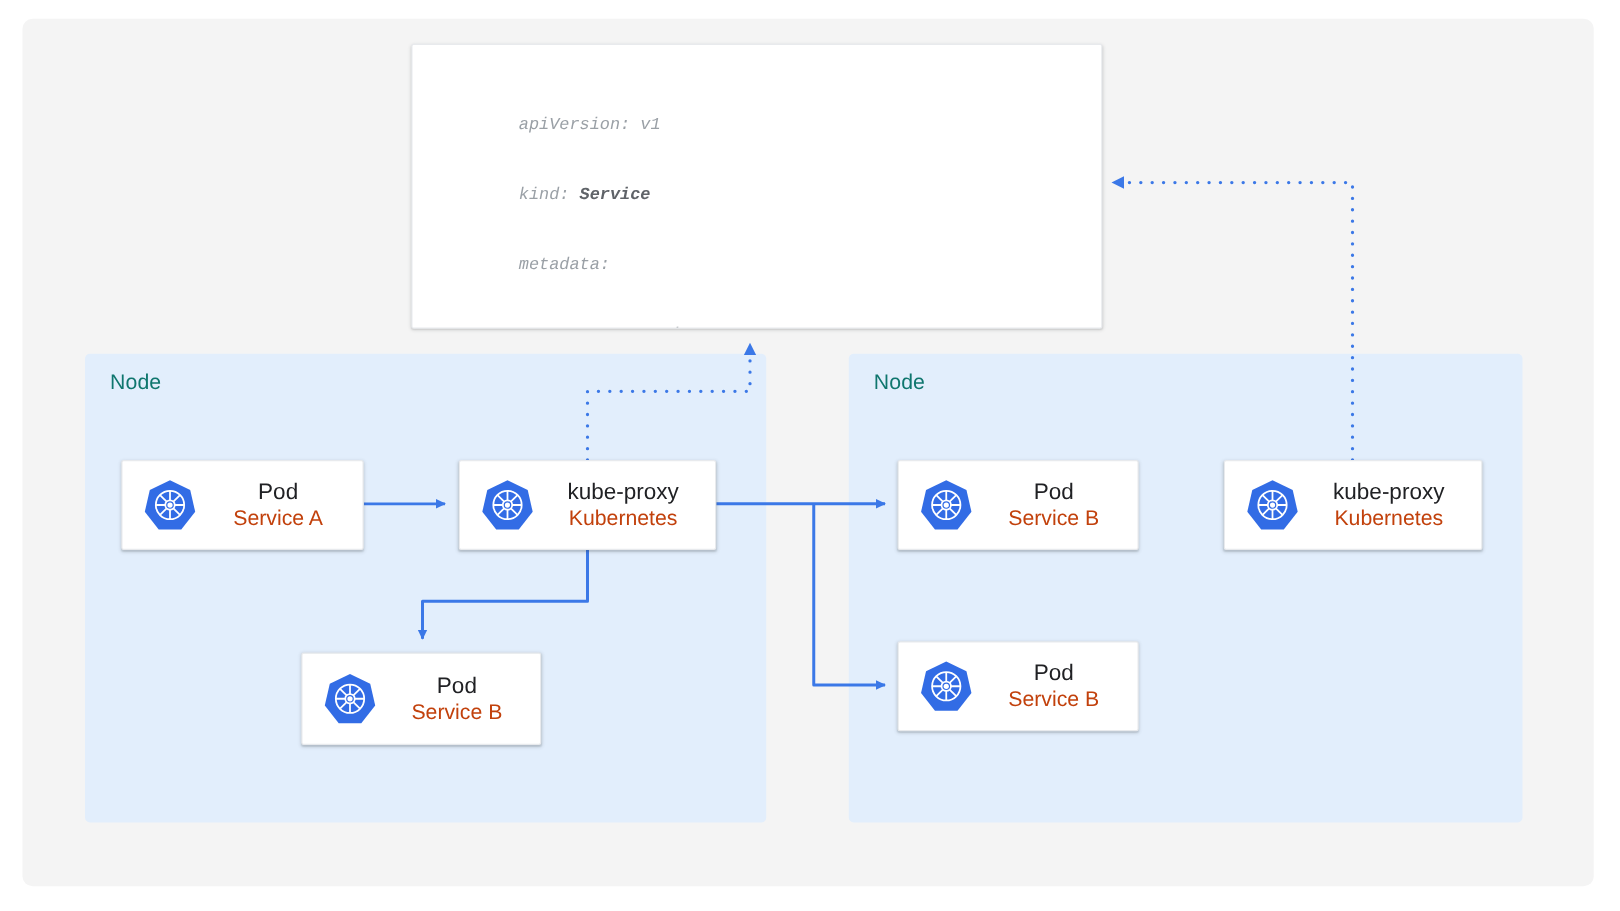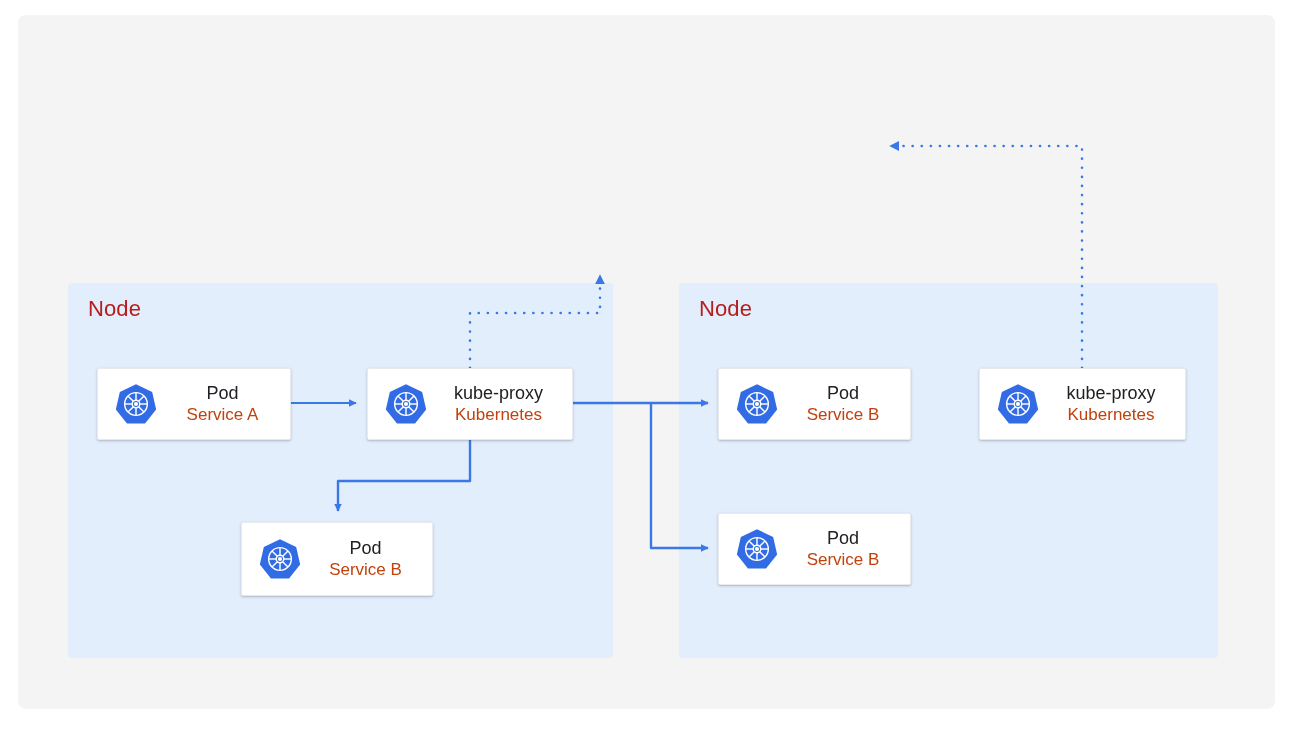--- a/index.html
+++ b/index.html
@@ -167,6 +167,21 @@
     </g>
   </svg>
 
+  <div class="yaml-card">
+    <div class="yaml-body">
+      <span class="yaml-line">apiVersion: v1</span>
+      <span class="yaml-line"><span>kind: </span><span class="bold-seg">Service</span></span>
+      <span class="yaml-line">metadata:</span>
+      <span class="yaml-line">  name: my-service</span>
+      
+      
+      
+      
+      
+      
+      
+    </div>
+  </div>
 
   <div class="card" id="pod-service-a">
     <span class="k8s-logo">

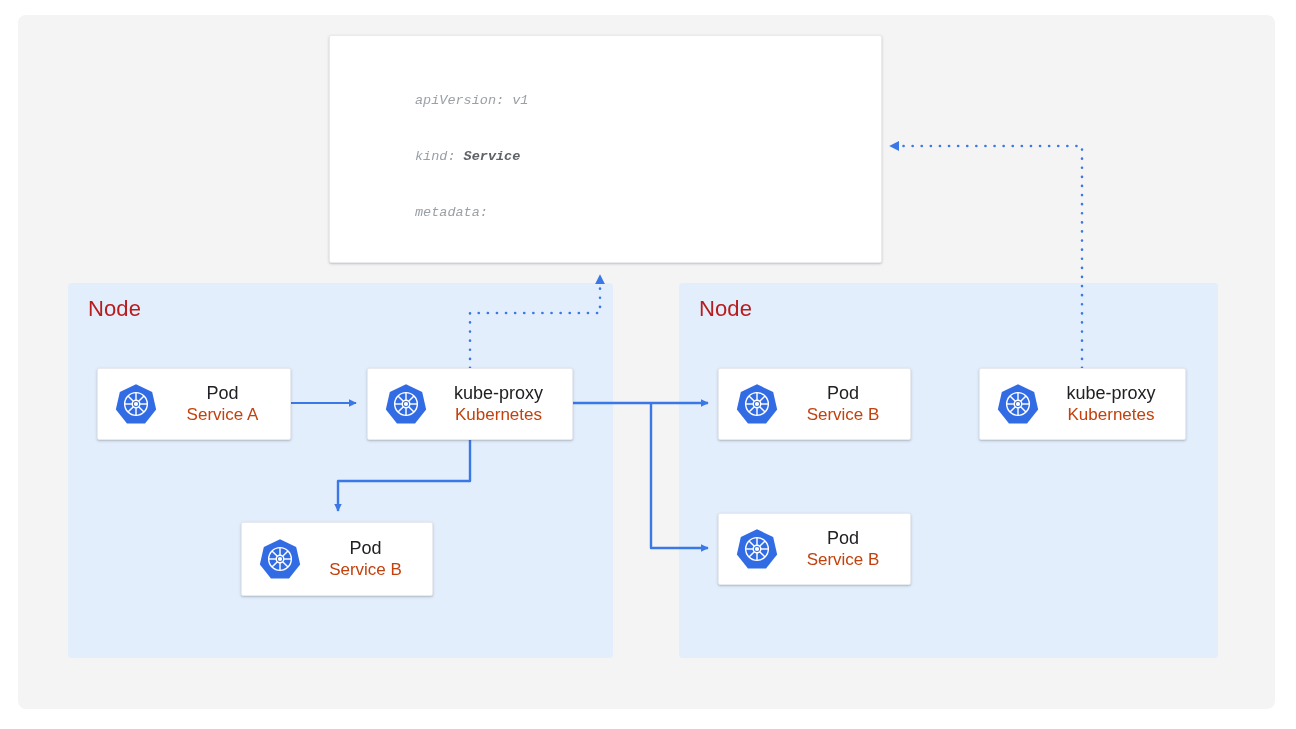--- a/index.html
+++ b/index.html
@@ -38,8 +38,8 @@
     position: absolute;
     left: 20px;
     top: 13px;
-    font-size: 22px;
-    color: #b91c1c;
+    font-size: 17px;
+    color: #0f766e;
     letter-spacing: 0.1px;
   }
   .card {

